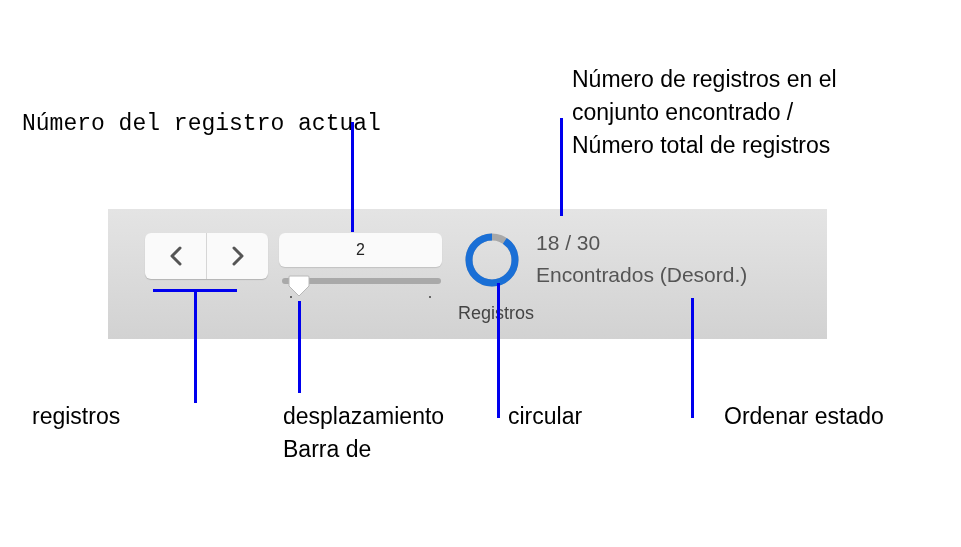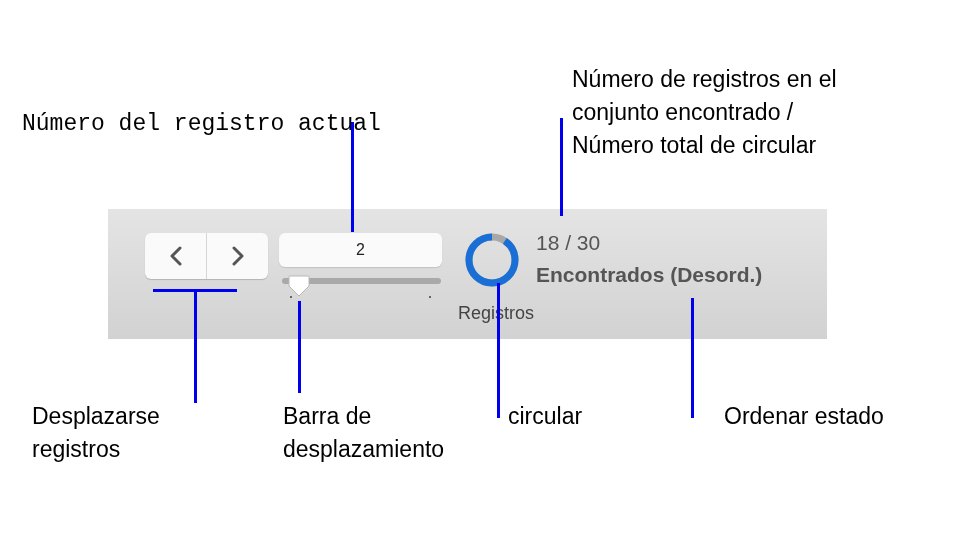--- a/index.html
+++ b/index.html
@@ -70,7 +70,7 @@
 <div class="callout" style="left:572px; top:63px;">
   <div>Número de registros en el</div>
   <div>conjunto encontrado /</div>
-  <div>Número total de circular</div>
+  <div>Número total de registros</div>
 </div>
 
 <div class="callout" style="left:32px; top:400px;">

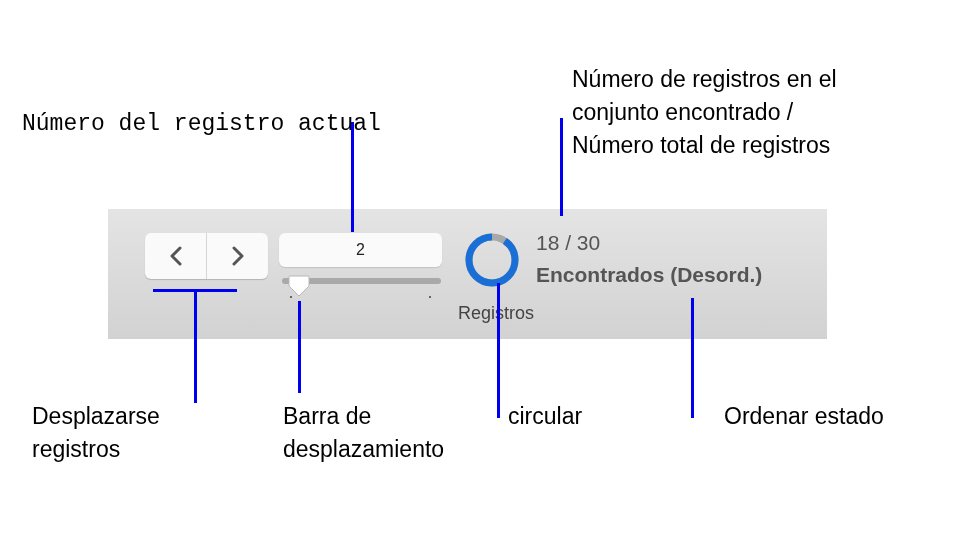--- a/index.html
+++ b/index.html
@@ -55,7 +55,7 @@
   }
   .status-text {
     position: absolute; left: 536px; top: 261px; font-size: 21px; color: #555;
-    line-height: 28px; white-space: nowrap; font-weight: bold;
+    line-height: 28px; white-space: nowrap;
   }
   .records-label {
     position: absolute; left: 458px; top: 301px; font-size: 18px; color: #444;

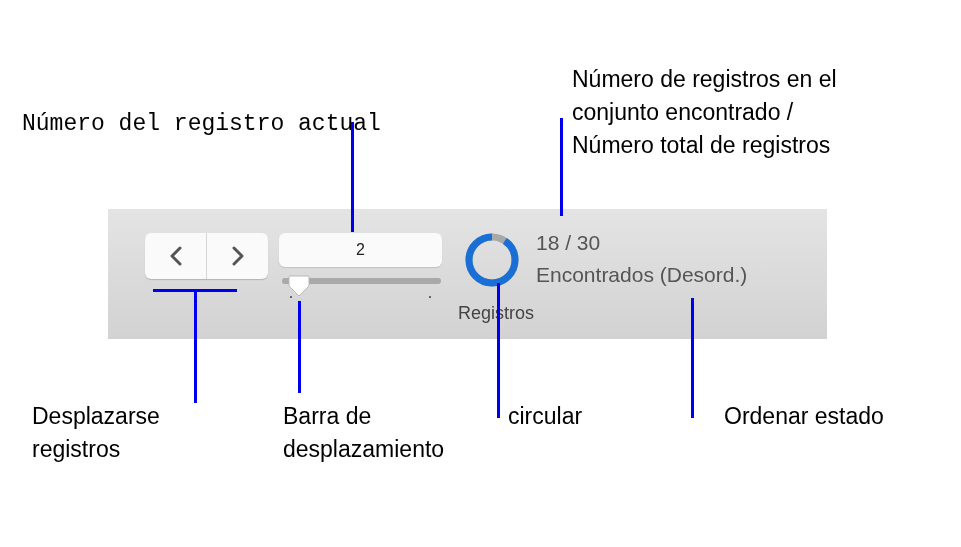--- a/index.html
+++ b/index.html
@@ -74,7 +74,6 @@
 </div>
 
 <div class="callout" style="left:32px; top:400px;">
-  <div>Desplazarse</div>
   <div>registros</div>
 </div>
 

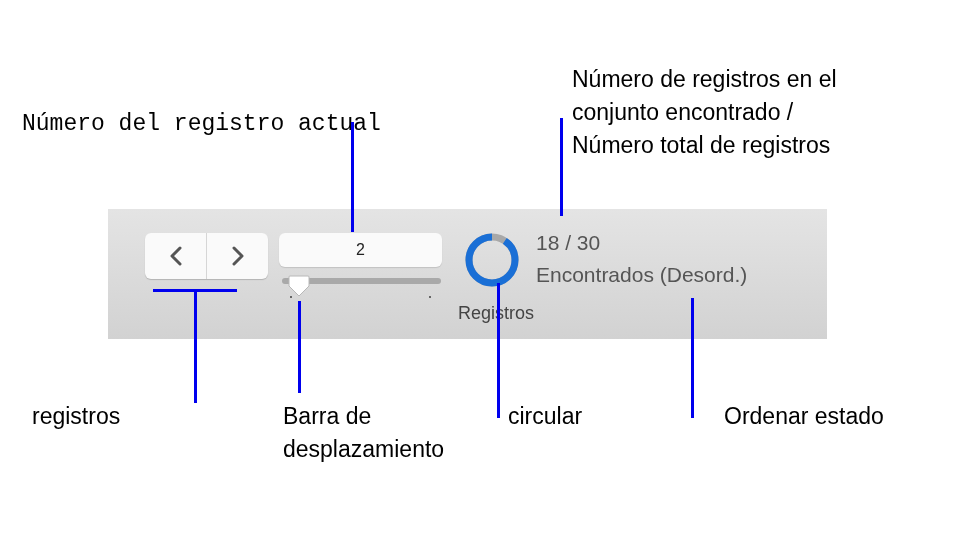--- a/index.html
+++ b/index.html
@@ -78,8 +78,8 @@
 </div>
 
 <div class="callout" style="left:283px; top:400px;">
+  <div>desplazamiento</div>
   <div>Barra de</div>
-  <div>desplazamiento</div>
 </div>
 
 <div class="callout" style="left:508px; top:400px;">

